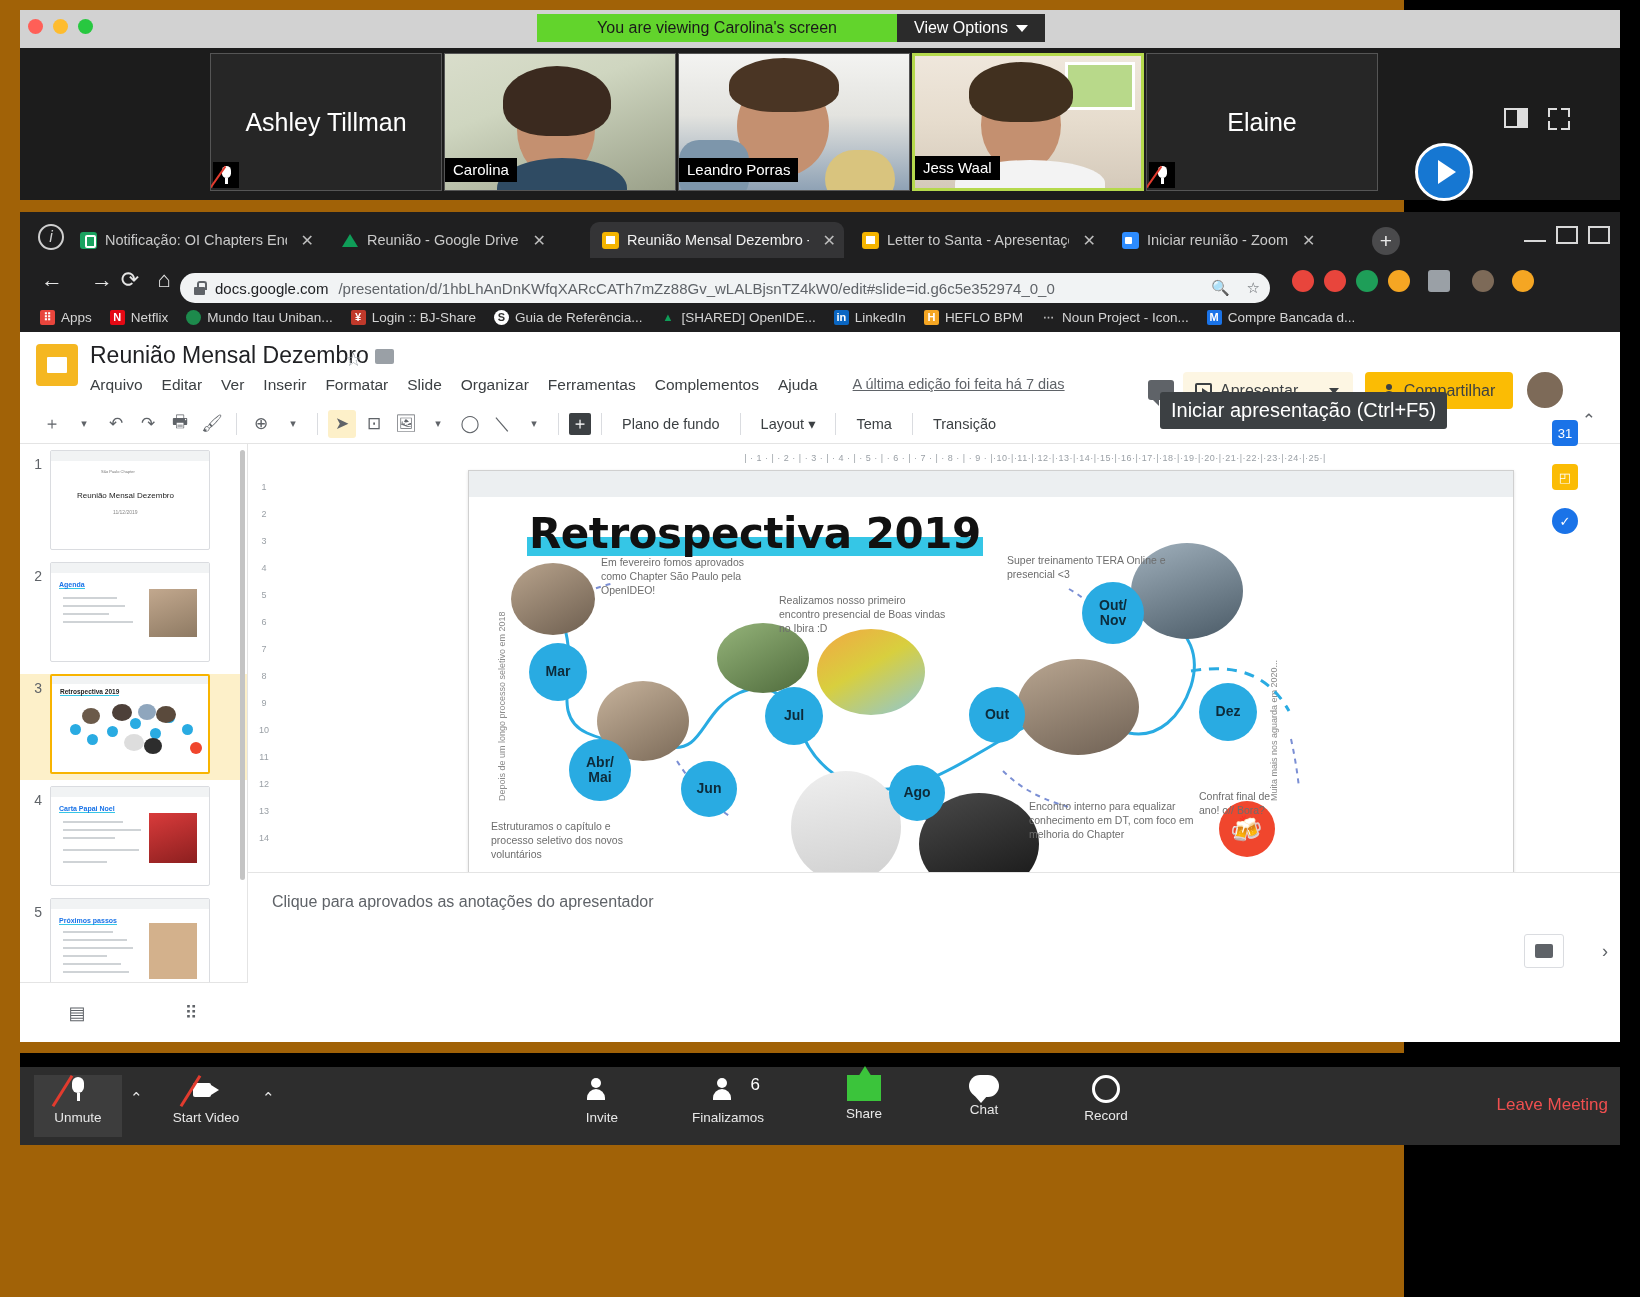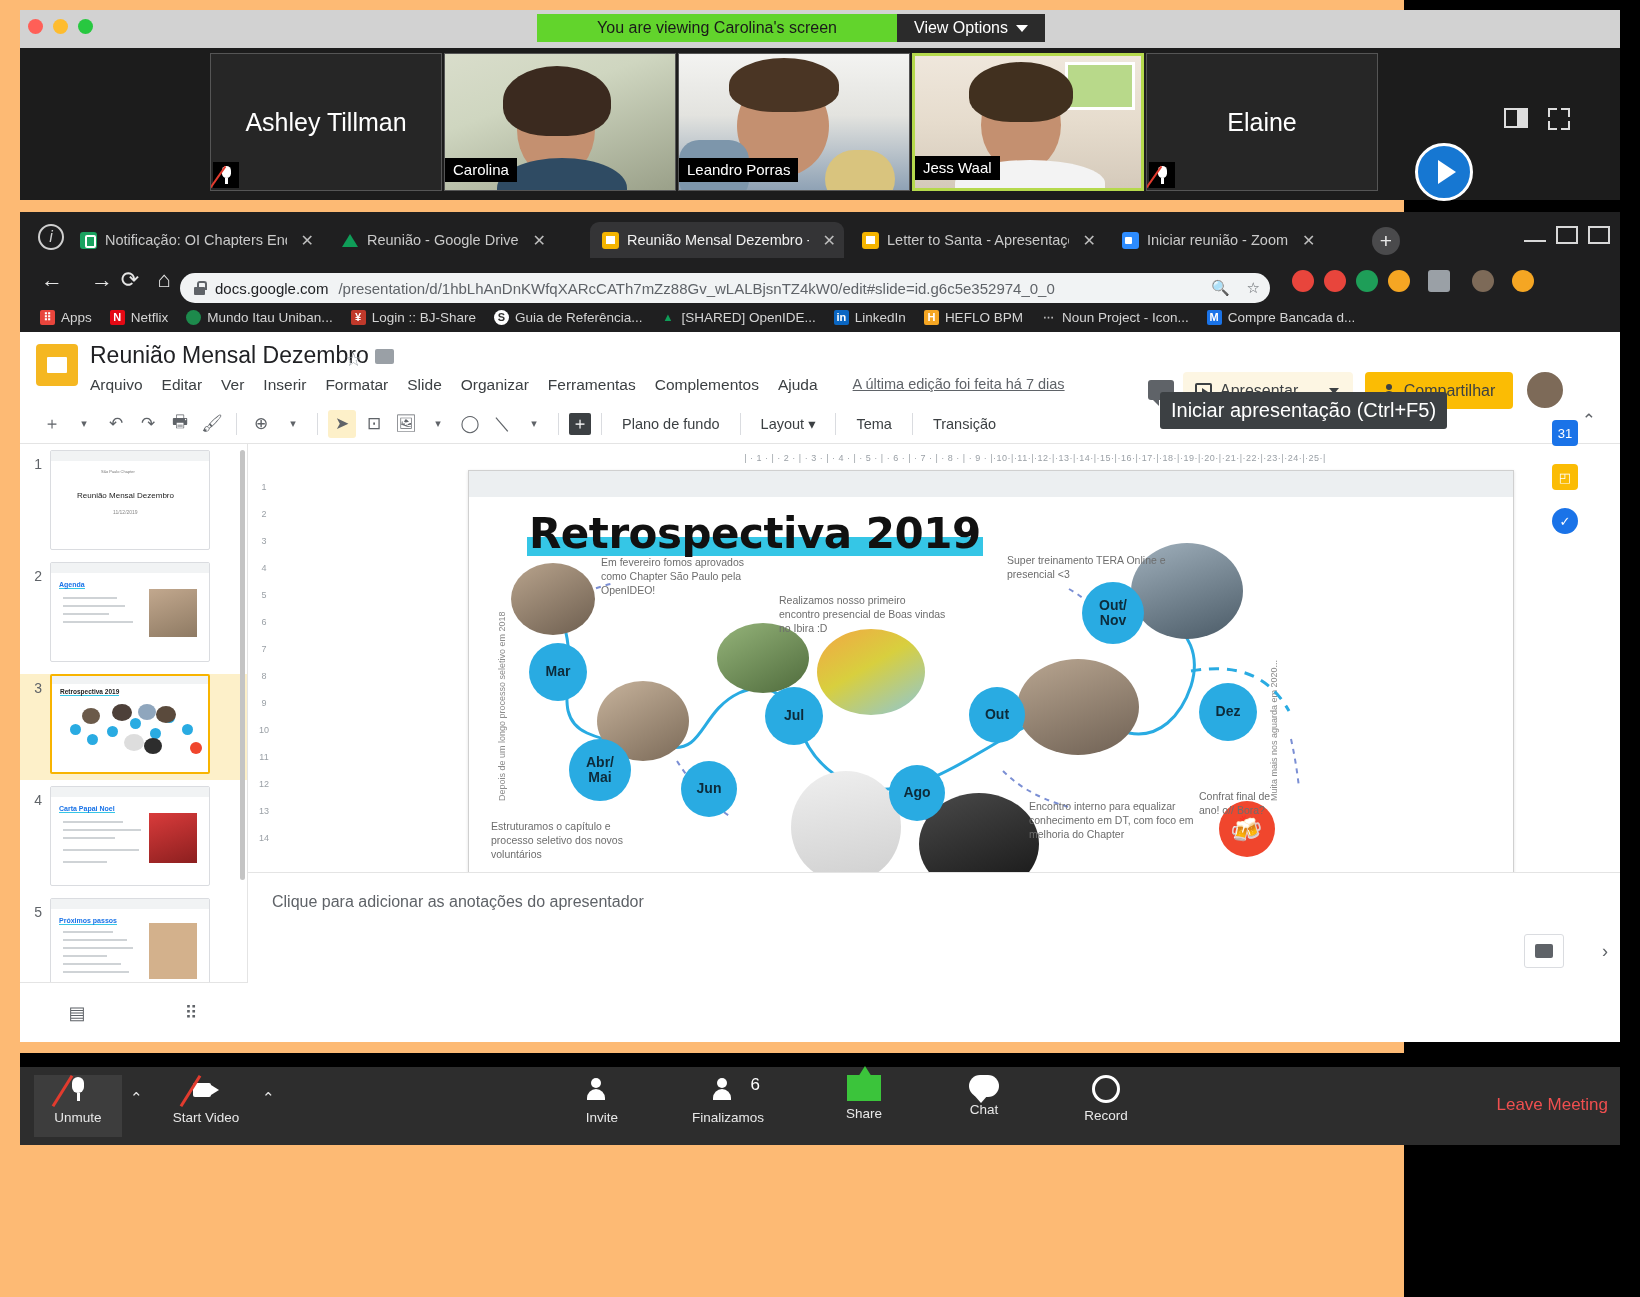--- a/index.html
+++ b/index.html
@@ -9,7 +9,7 @@
     font-family: "Liberation Sans", sans-serif;
     overflow: hidden;
   }
-  .screen { position: relative; width: 1404px; height: 1297px; background: #fdba74; }
+  .screen { position: relative; width: 1404px; height: 1297px; background: #a16207; }
 
   
   .mac-bar { position: absolute; left: 20px; top: 10px; width: 1600px; height: 38px; background:#d2d2d2; }

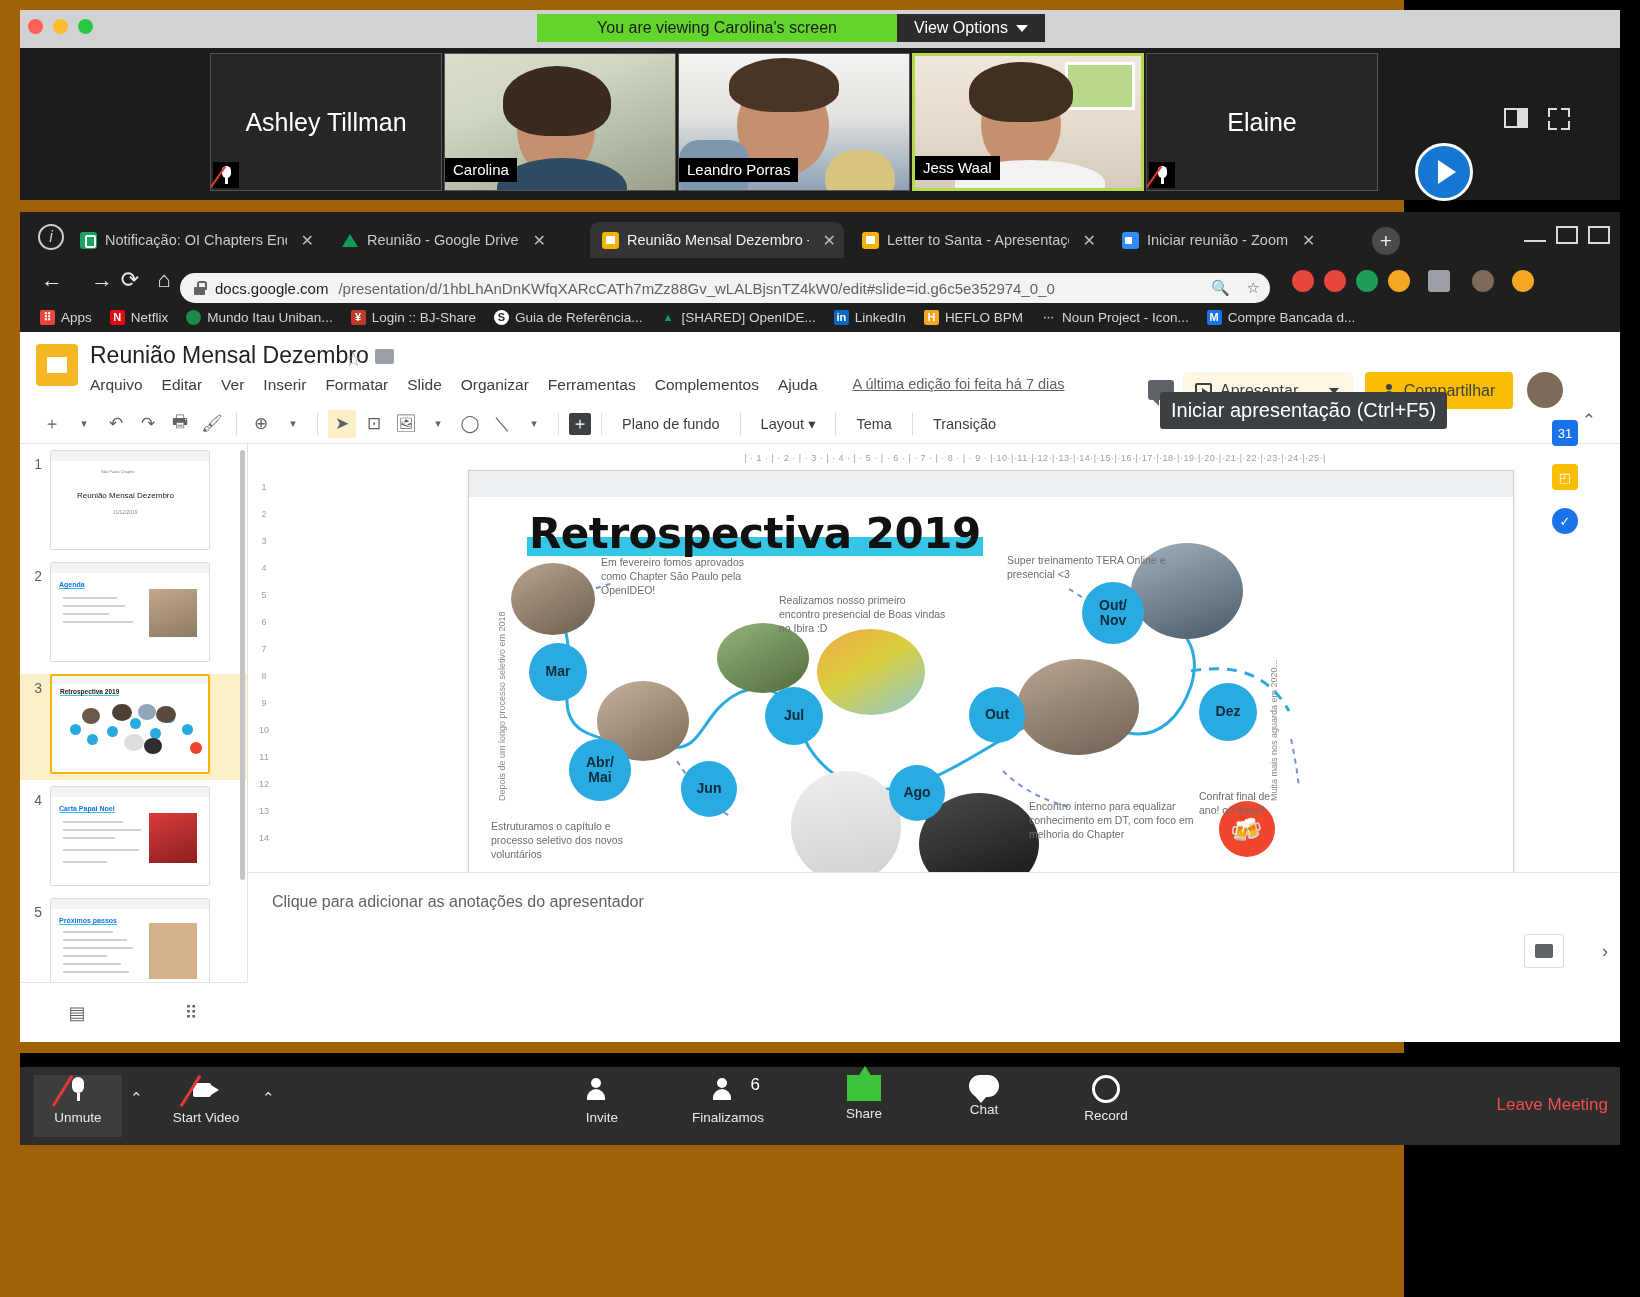--- a/index.html
+++ b/index.html
@@ -665,7 +665,7 @@
     </div>
 
     <div class="notes-area">
-      <div class="notes-text">Clique para adicionar as anotações do apresentador</div>
+      <div class="notes-text">Clique para aprovados as anotações do apresentador</div>
       <div class="notes-btn">
         <span style="width:18px;height:14px;background:#5f6368;border-radius:2px;display:block;"></span>
       </div>

